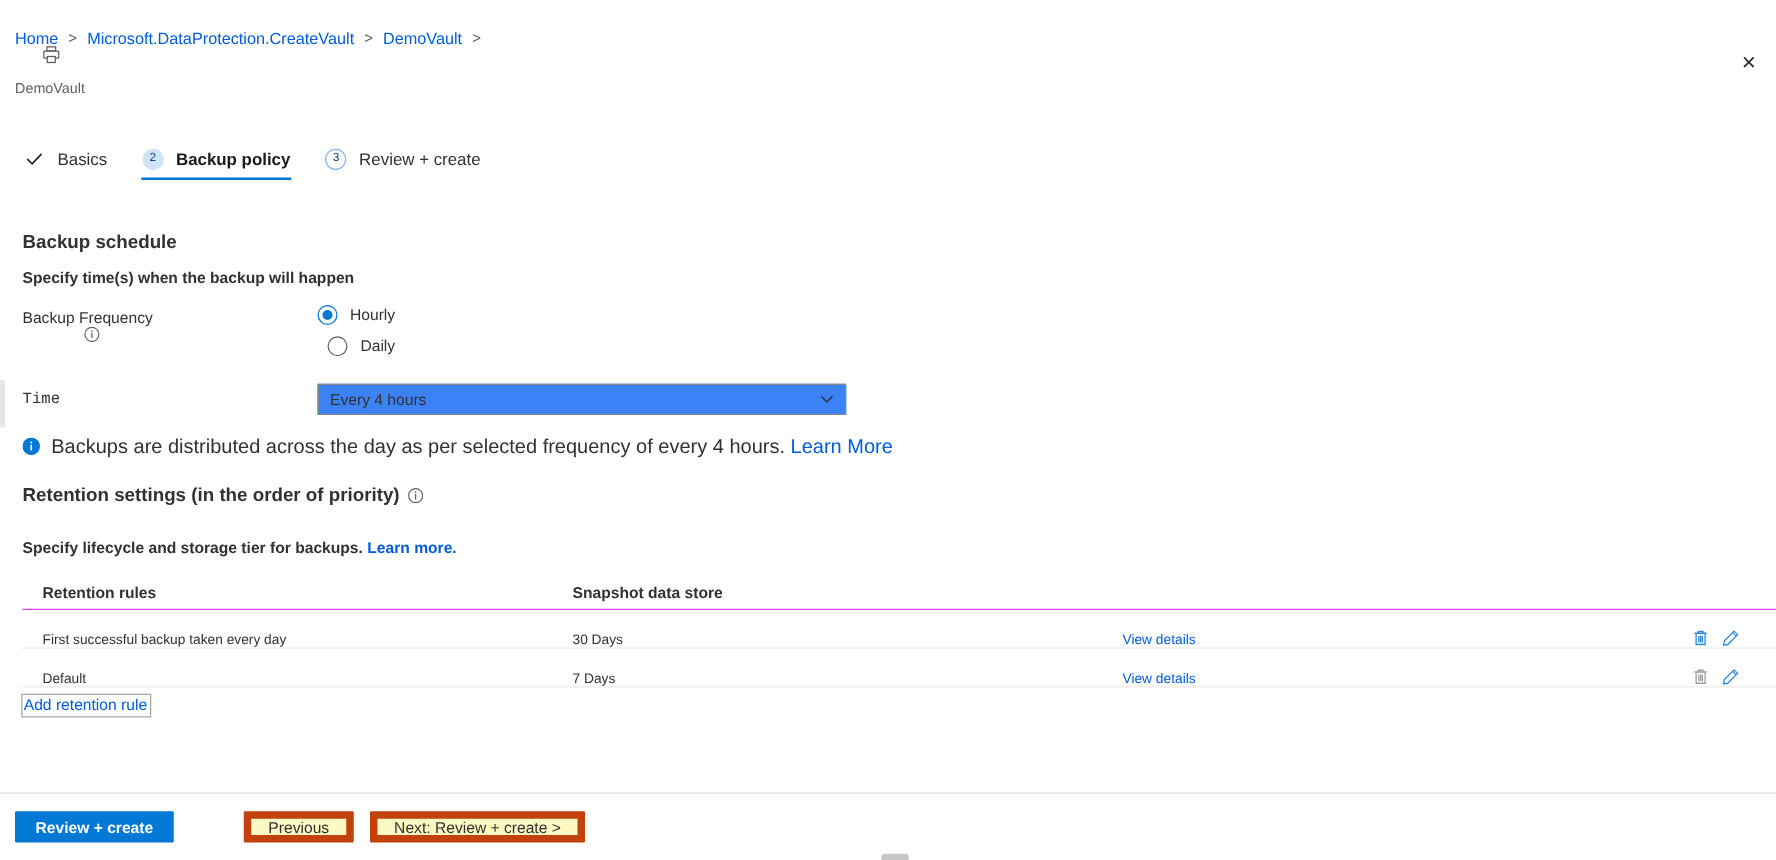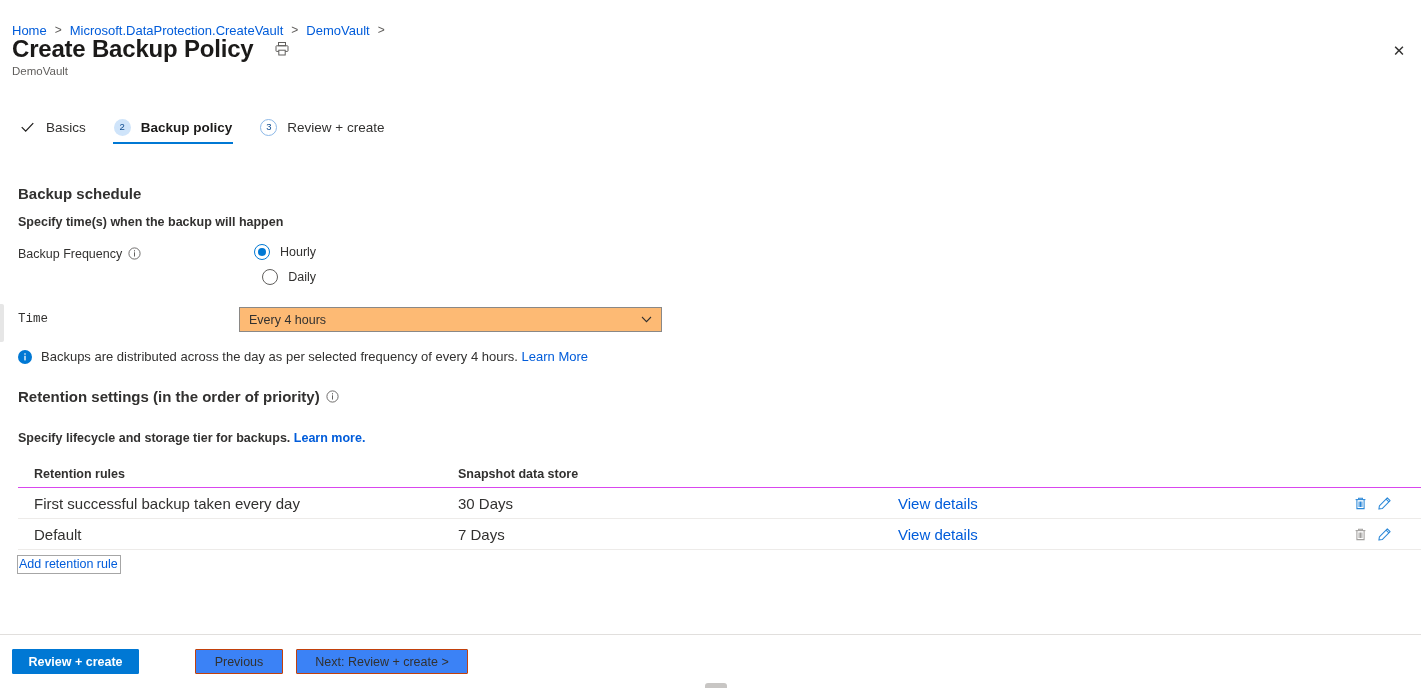--- a/index.html
+++ b/index.html
@@ -399,7 +399,6 @@
   </div>
 
   <div class="title-row">
-    <span class="page-title">Create Backup Policy</span>
     <span class="print-icon">
       <svg width="16" height="16" viewBox="0 0 16 16" fill="none" aria-hidden="true">
         <rect x="4.5" y="1.5" width="7" height="3.2" stroke="#605e5c" stroke-width="1"></rect>

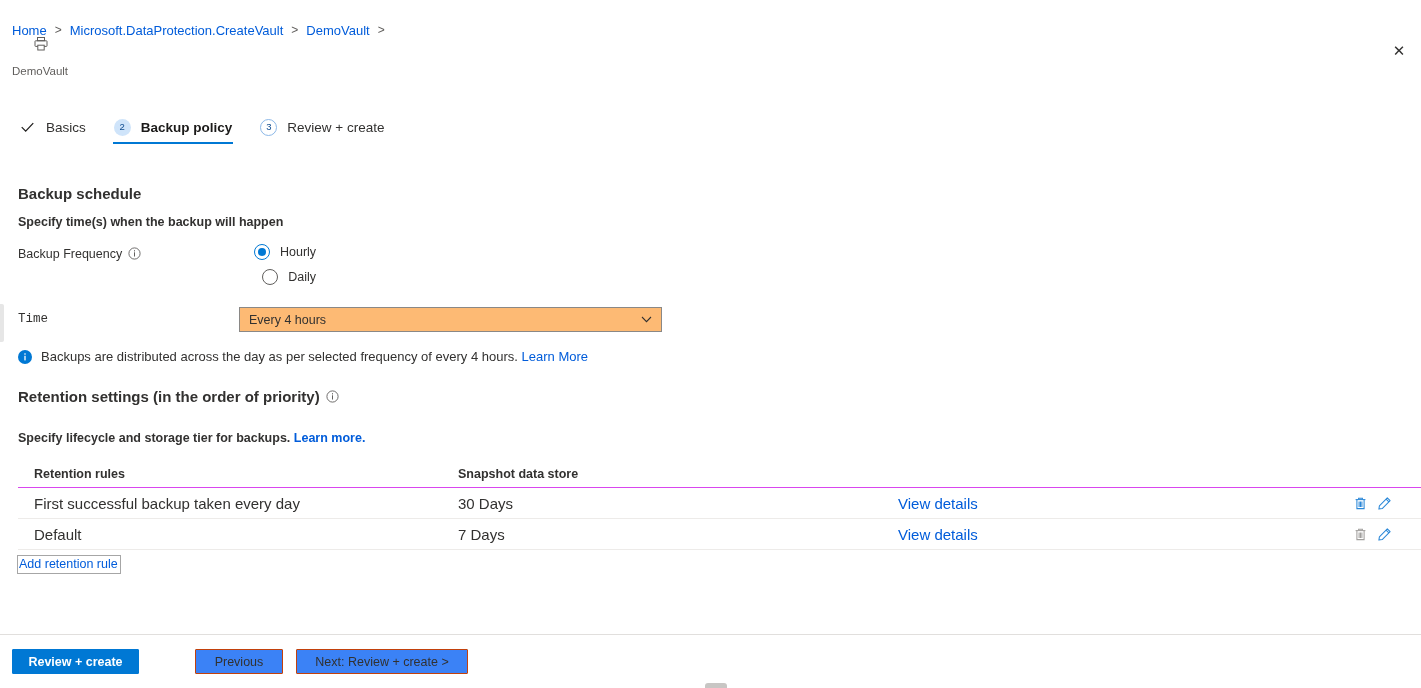--- a/index.html
+++ b/index.html
@@ -197,6 +197,8 @@
     font-size: 12.5px;
     color: #323130;
     display: flex;
+    align-items: center;
+    flex-direction: column;
   }
 
   

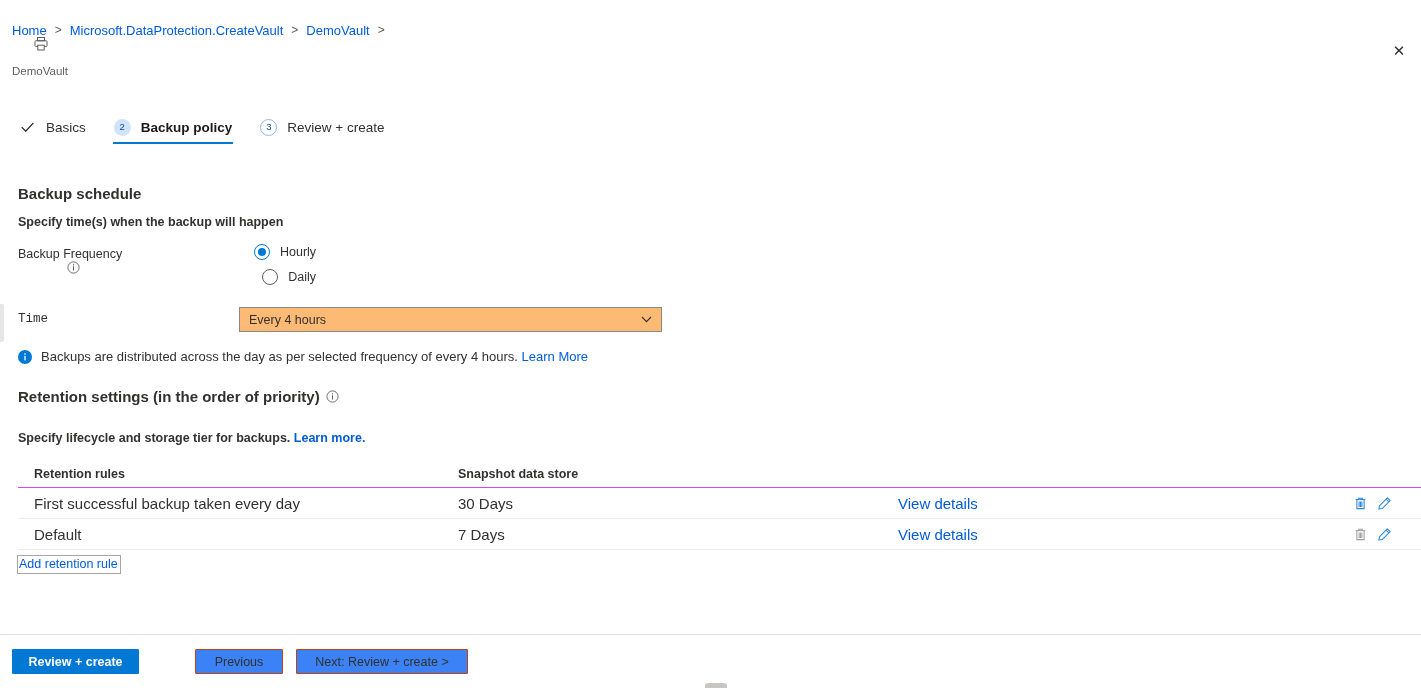--- a/index.html
+++ b/index.html
@@ -241,11 +241,11 @@
   
   .dropdown {
     position: absolute;
-    left: 239px;
+    left: 254px;
     width: 423px;
     height: 25px;
     border: 1px solid #8a8886;
-    background: #fdba74;
+    background: #3b82f6;
     display: flex;
     align-items: center;
     padding: 0 8px 0 9px;

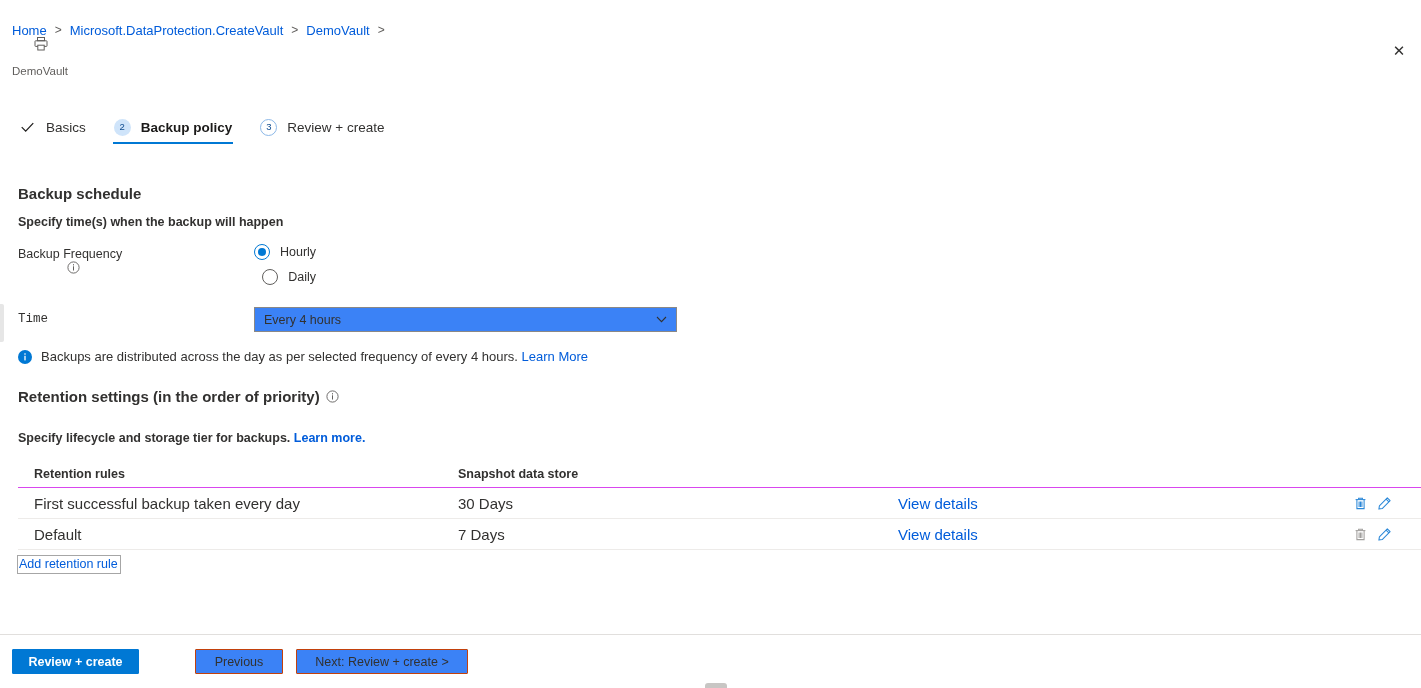--- a/index.html
+++ b/index.html
@@ -268,7 +268,7 @@
     left: 18px;
     display: flex;
     align-items: flex-start;
-    font-size: 13px;
+    font-size: 16px;
     color: #323130;
   }
   .info-badge {

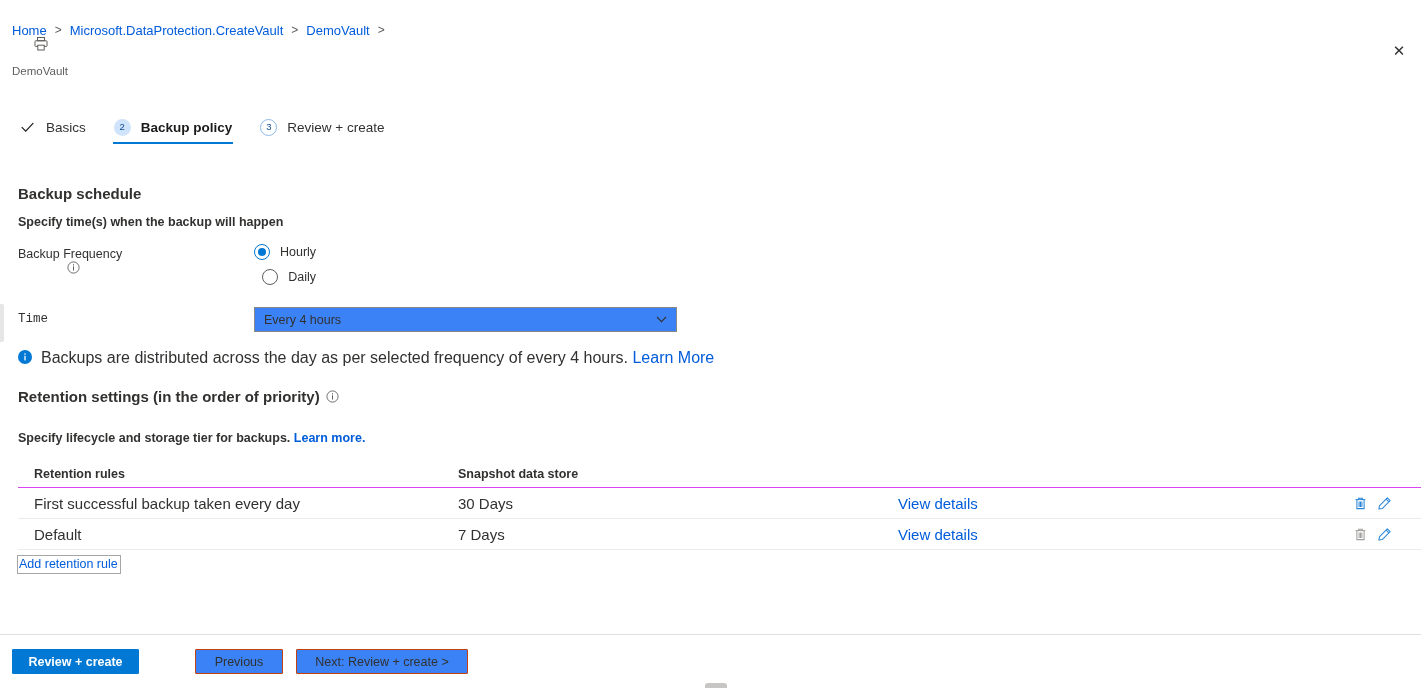--- a/index.html
+++ b/index.html
@@ -300,10 +300,10 @@
   }
   .rr-row {
     display: flex;
-    align-items: center;
+    align-items: flex-end;
     height: 31px;
     border-bottom: 1px solid #edebe9;
-    font-size: 15px;
+    font-size: 11px;
     color: #323130;
   }
   .c-rule { width: 440px; padding-left: 16px; }

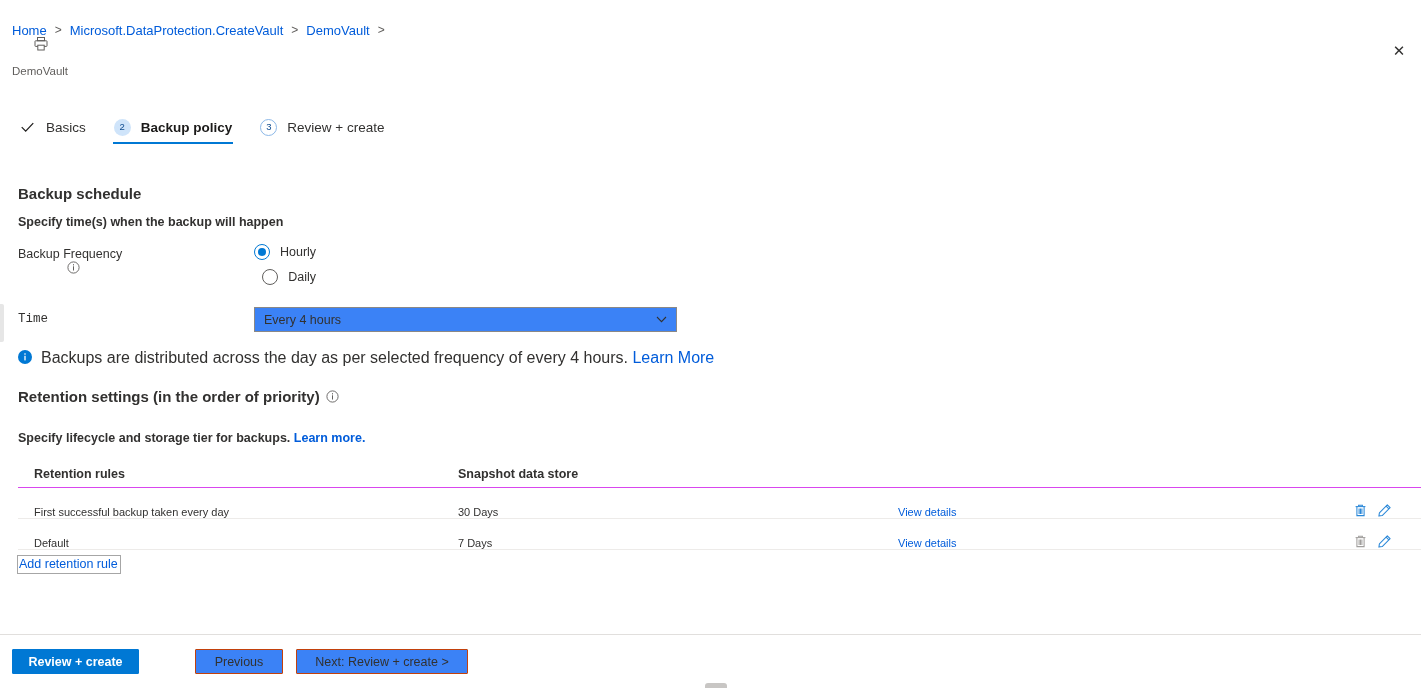--- a/index.html
+++ b/index.html
@@ -368,9 +368,9 @@
     font-weight: 600;
   }
   .btn-default {
-    background: #3b82f6;
-    color: #323130;
-    border: 1px solid #c2410c;
+    background: #fef9c3;
+    color: #323130;
+    border: 6px solid #c2410c;
   }
   .btn-prev { width: 88px; margin-left: 56px; }
   .btn-next { width: 172px; margin-left: 13px; }

